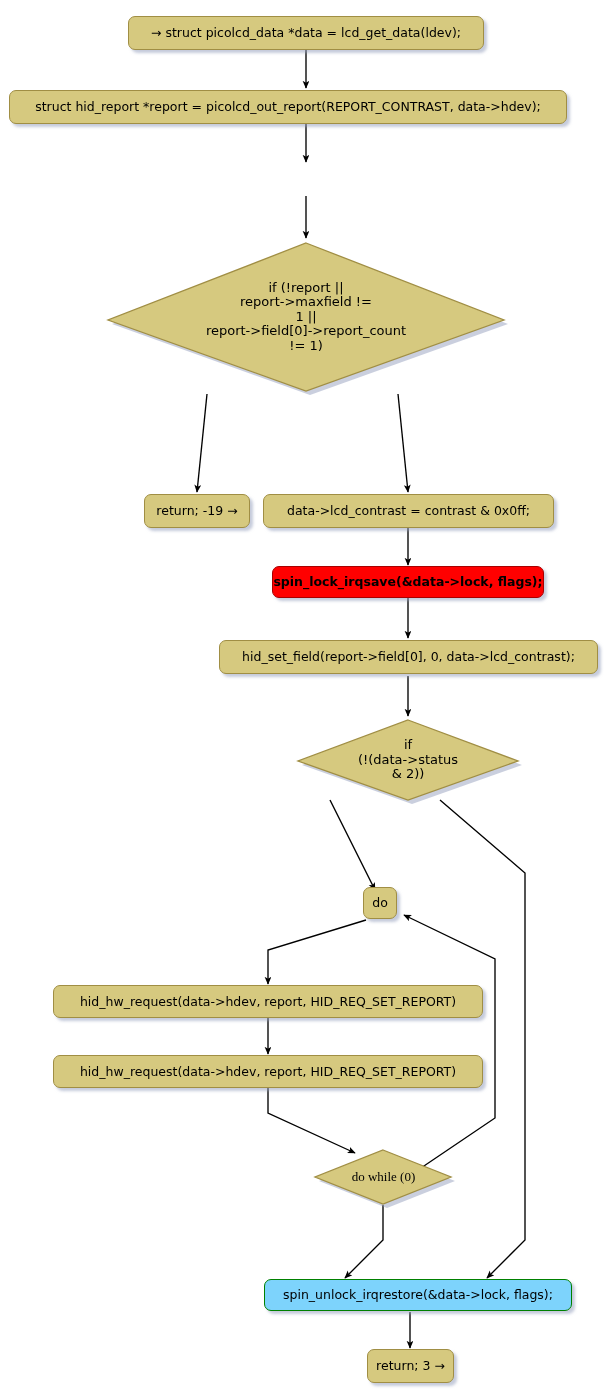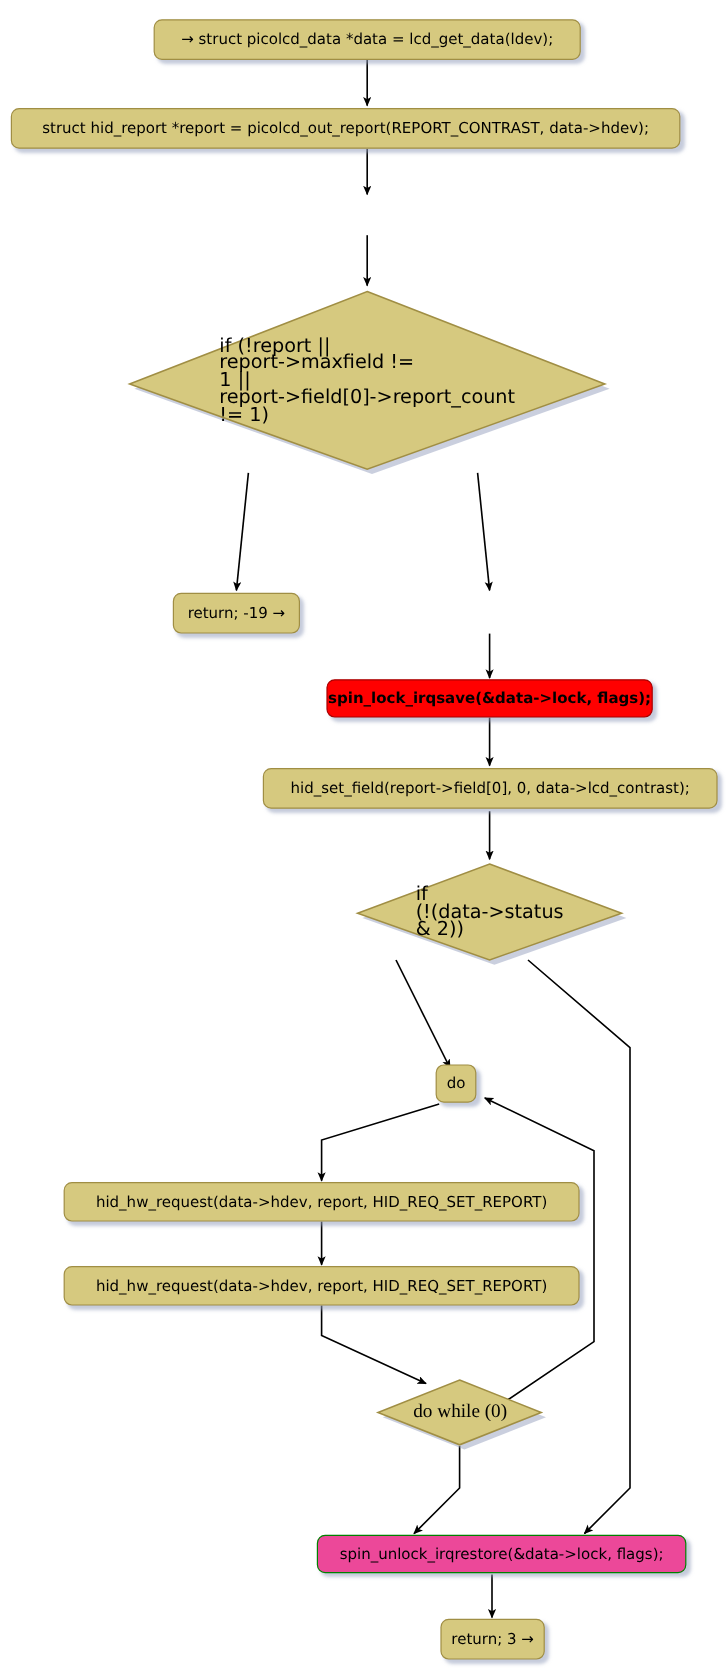--- a/index.html
+++ b/index.html
@@ -72,7 +72,8 @@
     display: flex;
     align-items: center;
     justify-content: center;
-    font-size: 16px;
+    text-align: center;
+    font-size: 13px;
     line-height: 14.5px;
     color: #000000;
     white-space: pre;

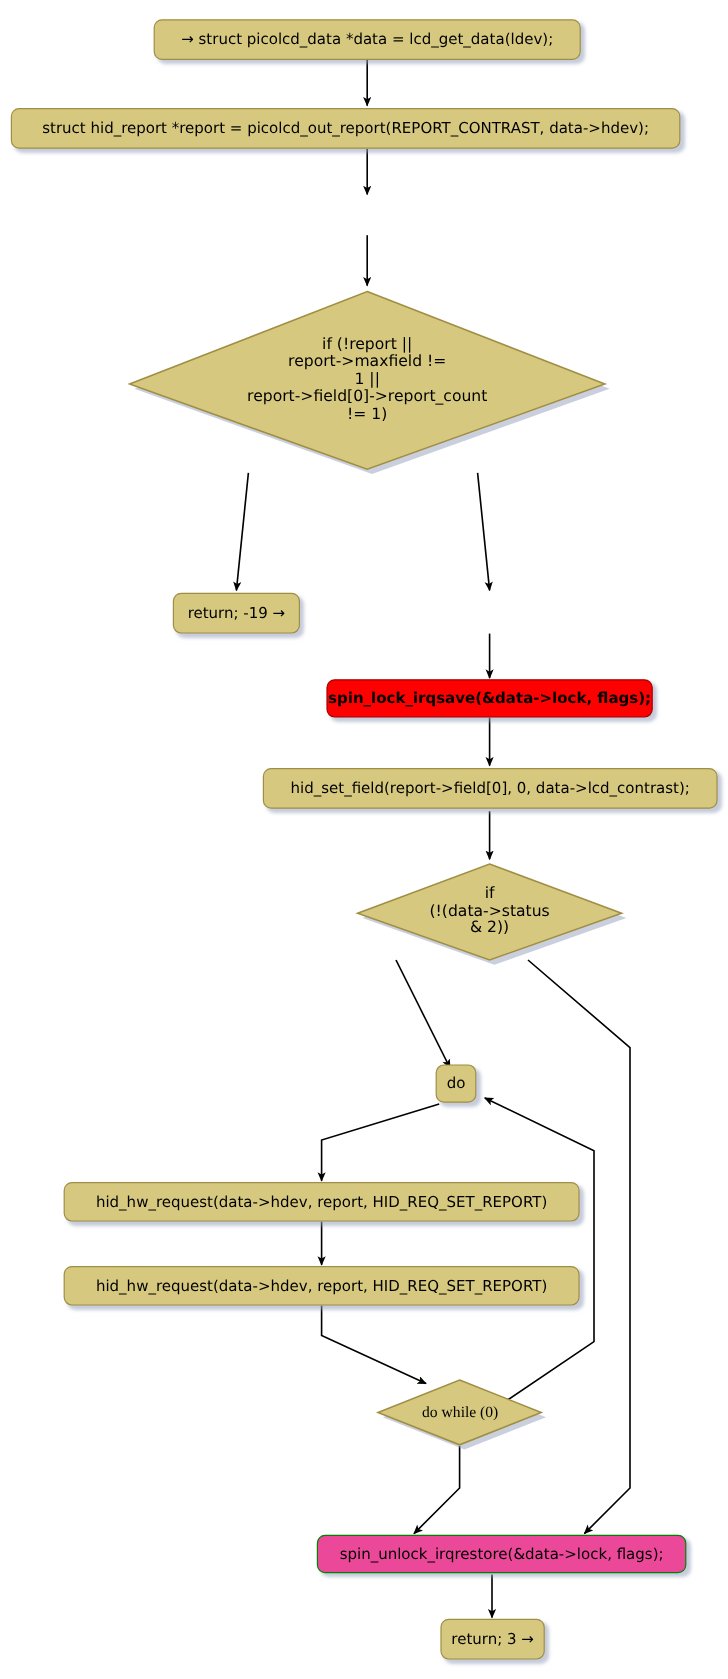--- a/index.html
+++ b/index.html
@@ -134,6 +134,7 @@
 
   <div class="node rect" style="left:144px; top:494px; width:106px; height:34px;">return; -19 →</div>
 
+  <div class="node rect" style="left:263px; top:494px; width:291px; height:34px;">data-&gt;lcd_contrast = contrast &amp; 0x0ff;</div>
 
   <div class="node rect red" style="left:272px; top:566px; width:272px; height:32px;">spin_lock_irqsave(&amp;data-&gt;lock, flags);</div>
 

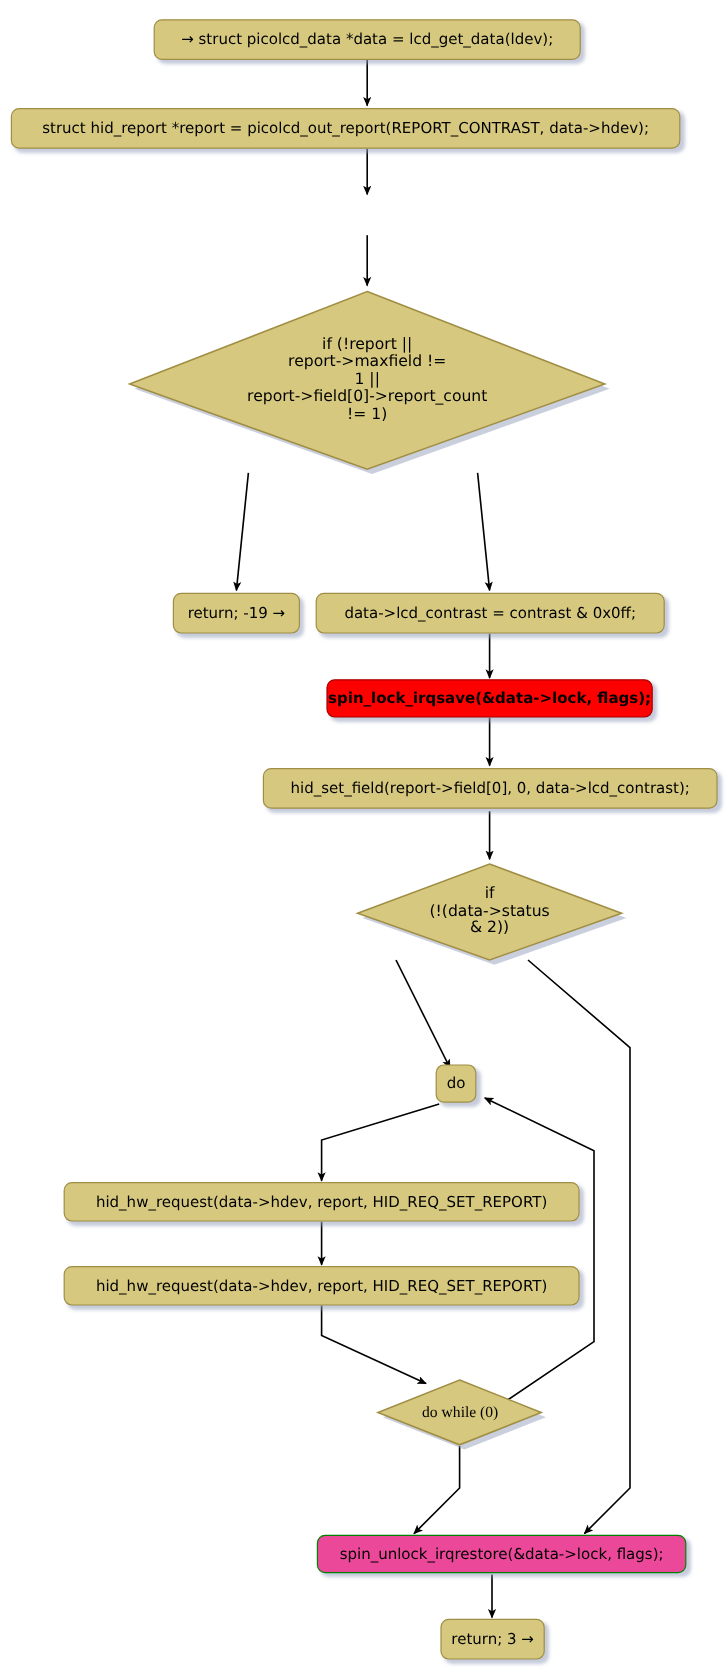--- a/index.html
+++ b/index.html
@@ -50,7 +50,7 @@
     font-weight: bold;
   }
   .rect.green {
-    background: #ec4899;
+    background: #7dd3fc;
     border-color: #008000;
   }
   .diamond-wrap {

